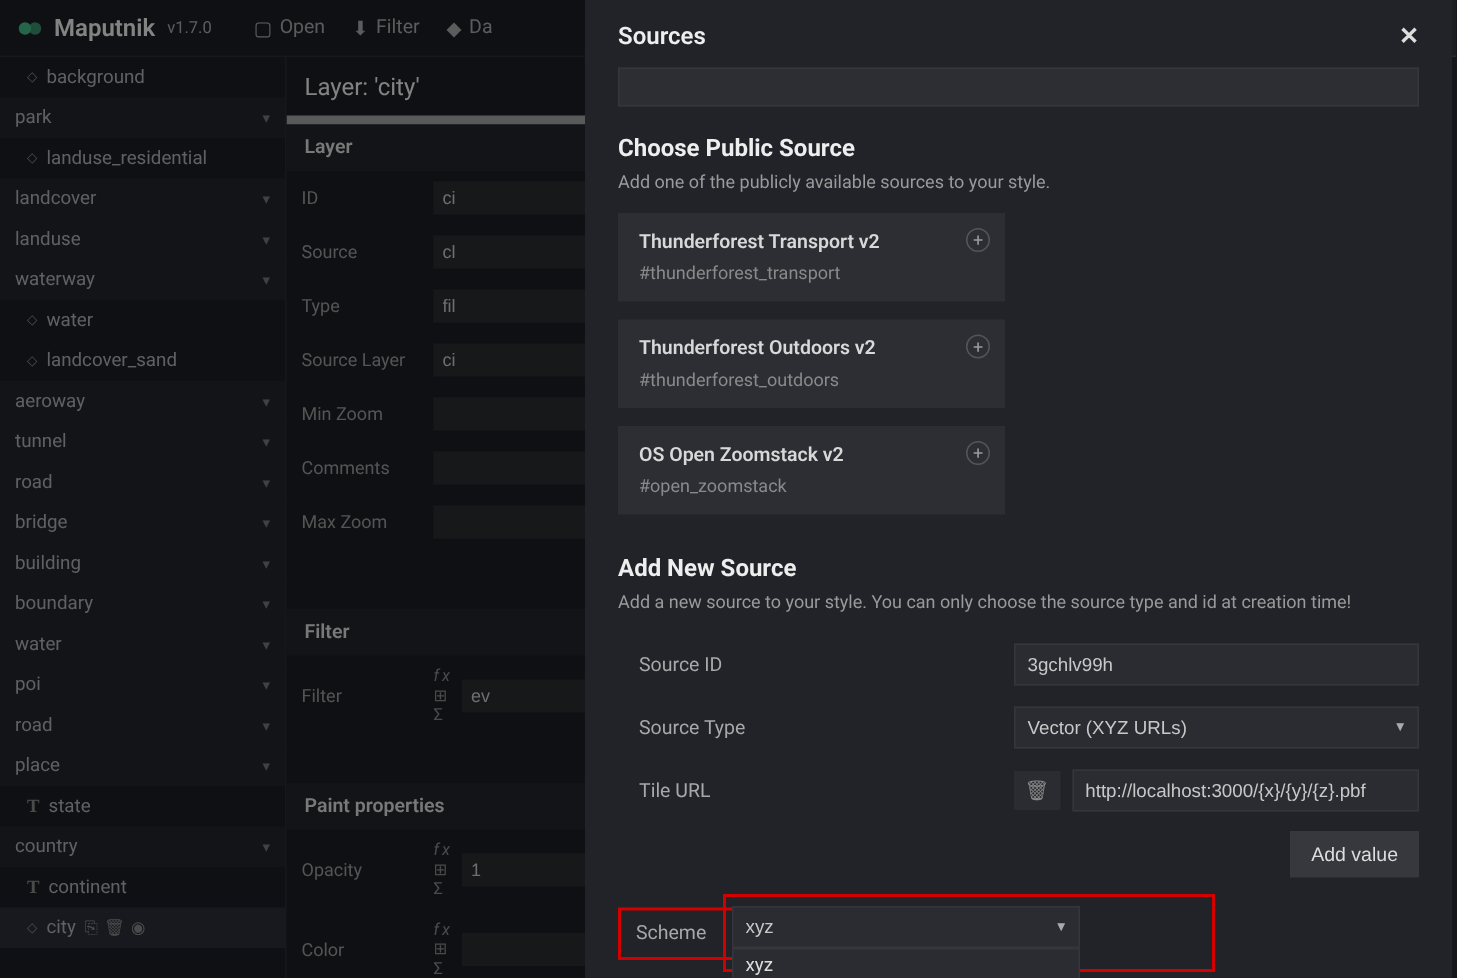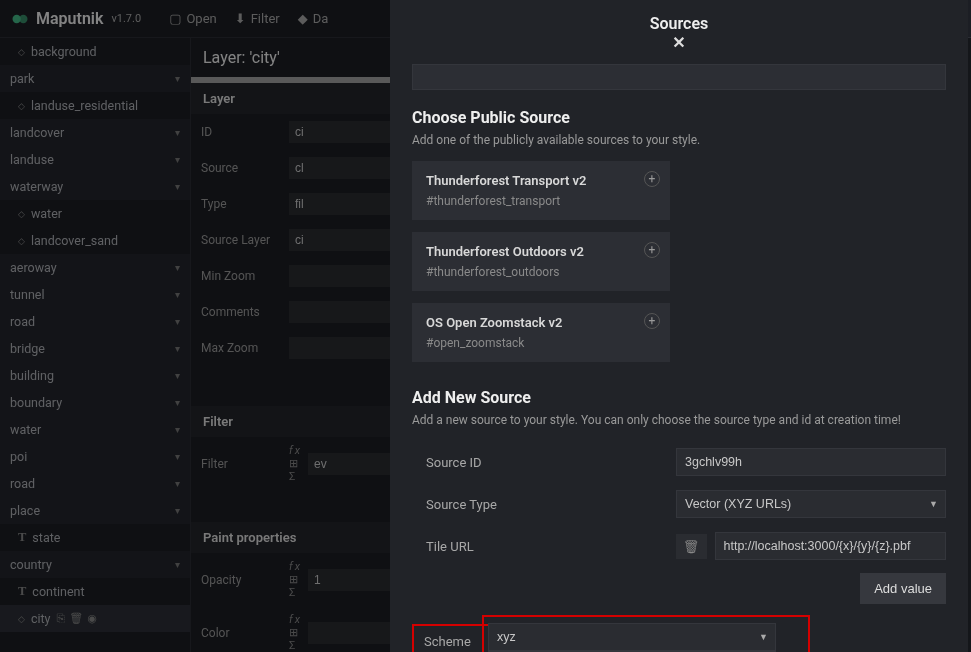--- a/index.html
+++ b/index.html
@@ -78,7 +78,7 @@
     overflow-y:auto;
     padding: 14px 22px 20px 22px;
   }
-  .modal-head { display:flex; justify-content:space-between; align-items:center; font-size:16px; font-weight:600; color:#eee; margin-bottom:12px;flex-direction:column;}
+  .modal-head { display:flex; justify-content:space-between; align-items:center; font-size:16px; font-weight:600; color:#eee; margin-bottom:12px;}
   .modal-close { cursor:pointer; color:#ddd; font-size:16px; }
   .modal-bar { background:#2c2e34; height:26px; border:1px solid #34363c; margin-bottom:18px;}
   .sect-title { font-size:16px; font-weight:700; color:#eee; margin-bottom:6px;}

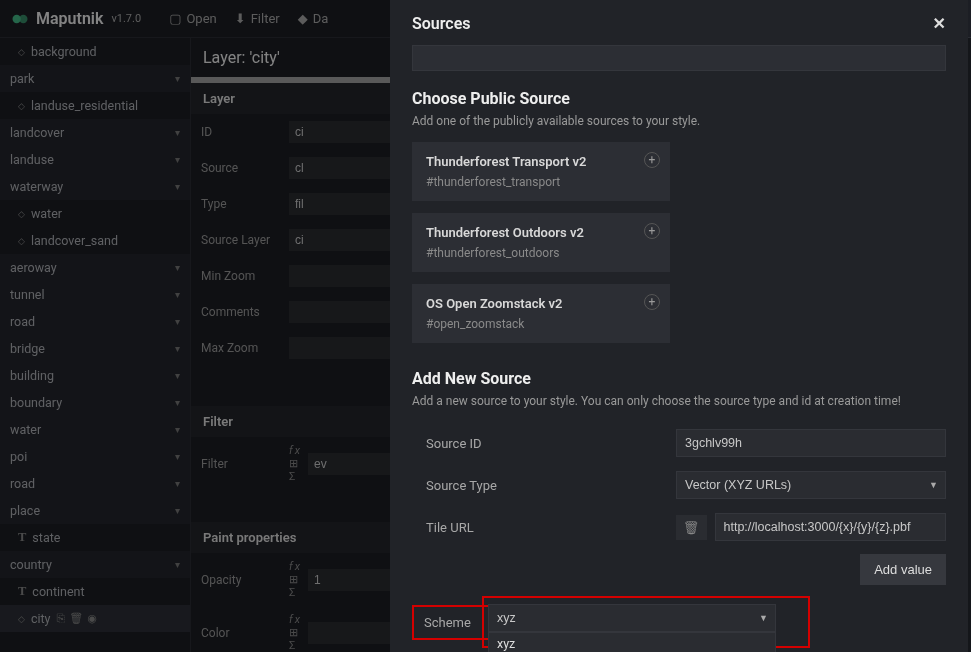--- a/index.html
+++ b/index.html
@@ -118,7 +118,7 @@
   }
   .dd-opt { padding:3px 8px; font-size:12.5px; cursor:pointer; color:#ddd;}
   .dd-opt.sel { background:#1e90ff; color:#fff; }
-  .scheme-select-host { position:relative; width: 288px;}
+  .scheme-select-host { position:relative; width: 232px;}
 
   svg.logo-icon { width:20px; height:20px; }
 </style>

